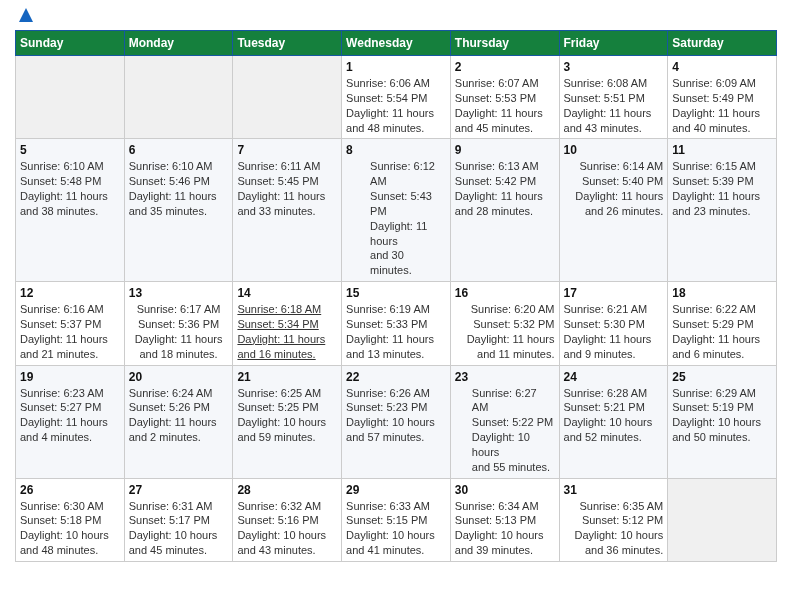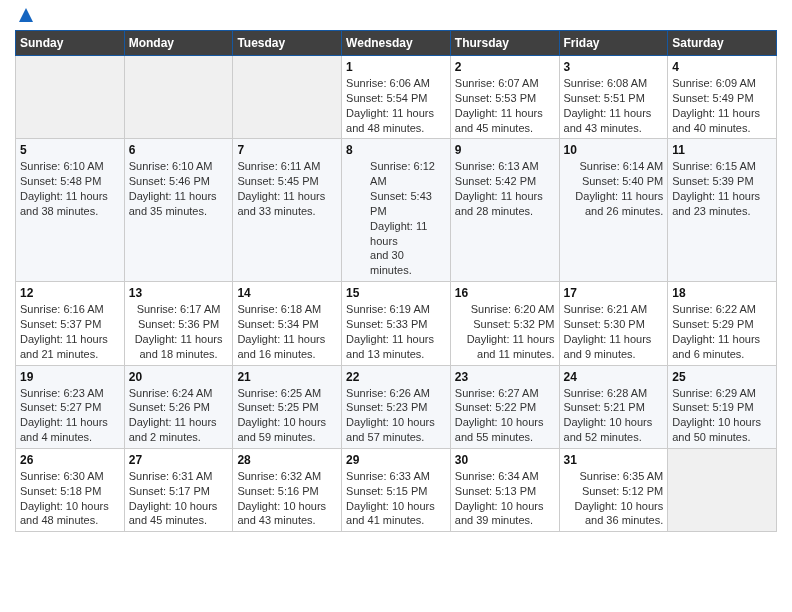--- a/index.html
+++ b/index.html
@@ -51,7 +51,7 @@
       border: 1px solid #bbb;
     }
     .calendar-table th {
-      background: #404040;
+      background: #15803d;
       color: #fff;
       font-size: 12px;
       font-weight: bold;

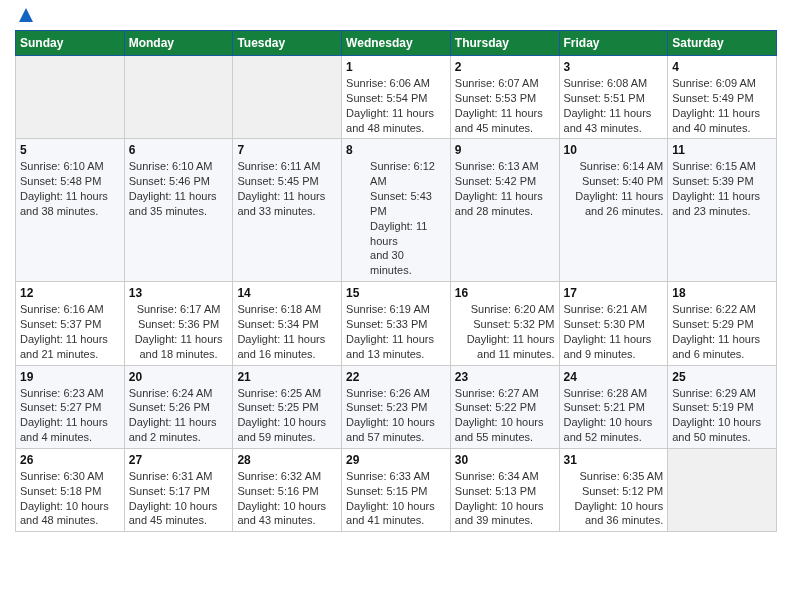--- a/index.html
+++ b/index.html
@@ -223,7 +223,7 @@
           </td>
           <td>
             <div class="day-number">14</div>
-            <div class="day-info" style="white-space: pre-line;">Sunrise: 6:18 AM
+            <div class="day-info" style="white-space: pre-line; text-decoration: underline;">Sunrise: 6:18 AM
 Sunset: 5:34 PM
 Daylight: 11 hours
 and 16 minutes.</div>

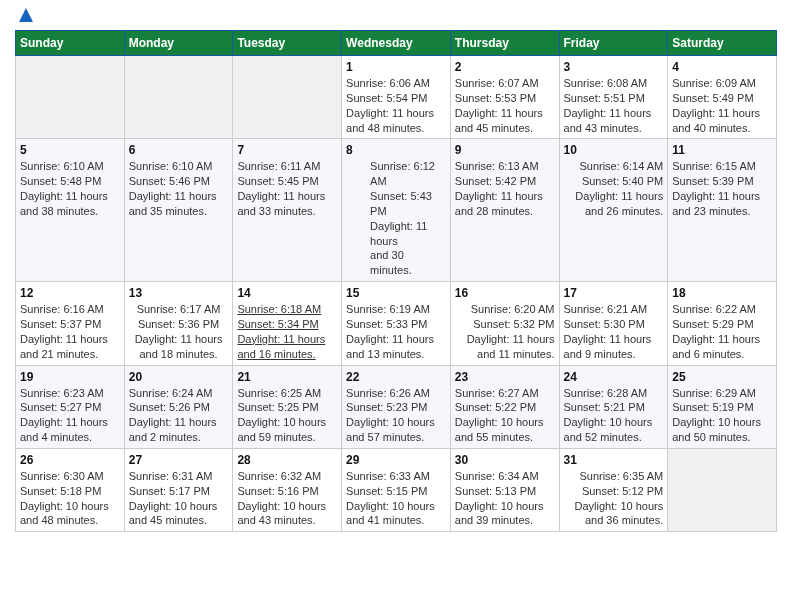--- a/index.html
+++ b/index.html
@@ -288,7 +288,7 @@
           </td>
           <td>
             <div class="day-number">23</div>
-            <div class="day-info" style="white-space: pre-line;">Sunrise: 6:27 AM
+            <div class="day-info" style="white-space: pre-line; margin-left: 17px;">Sunrise: 6:27 AM
 Sunset: 5:22 PM
 Daylight: 10 hours
 and 55 minutes.</div>

